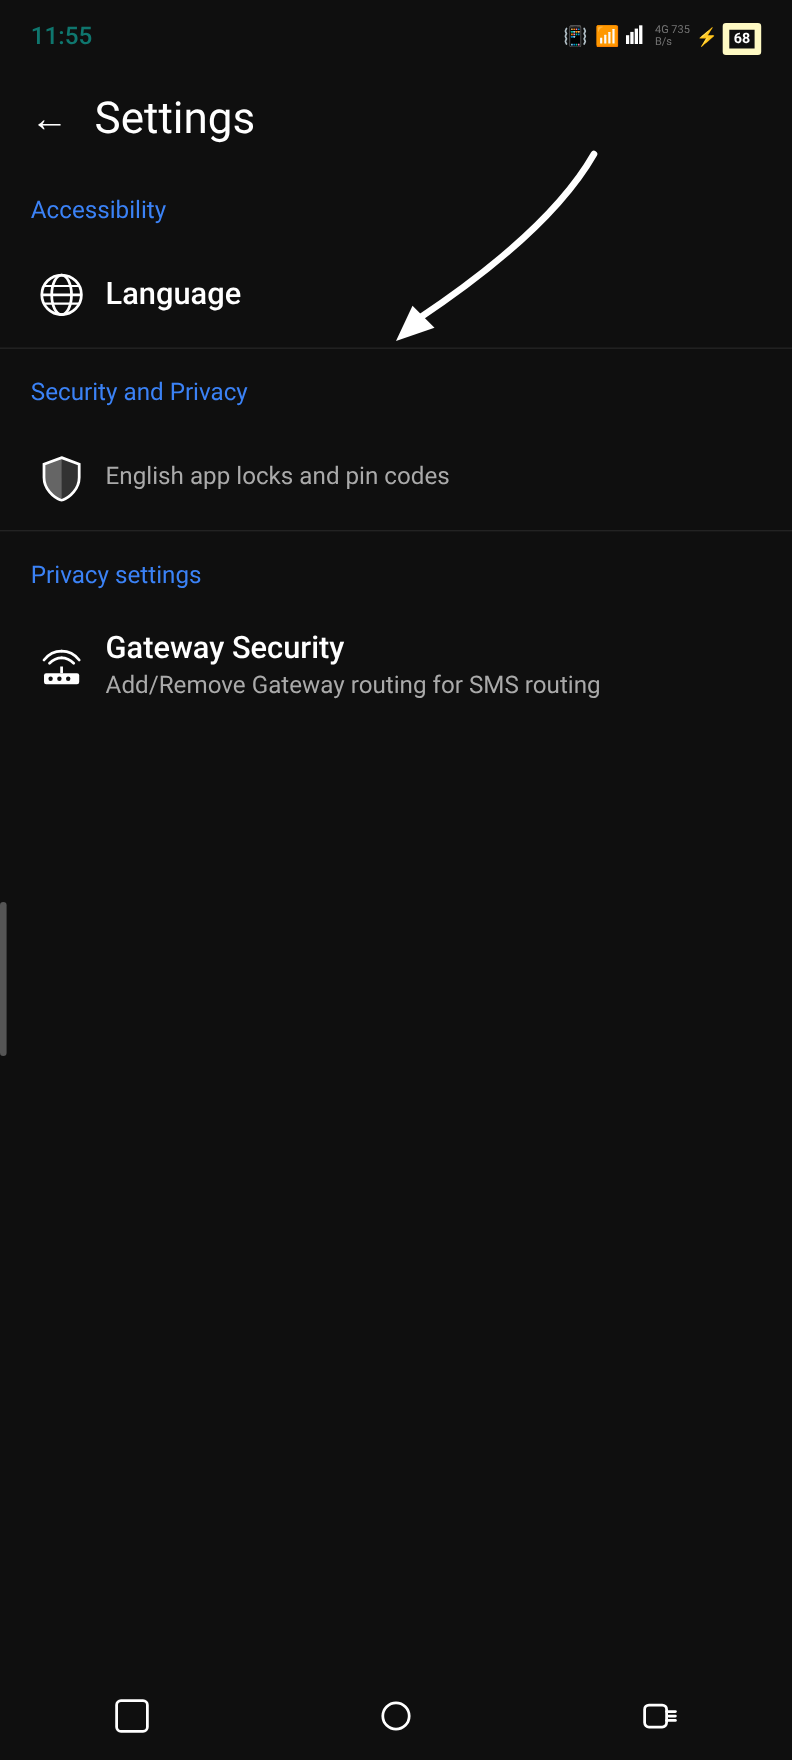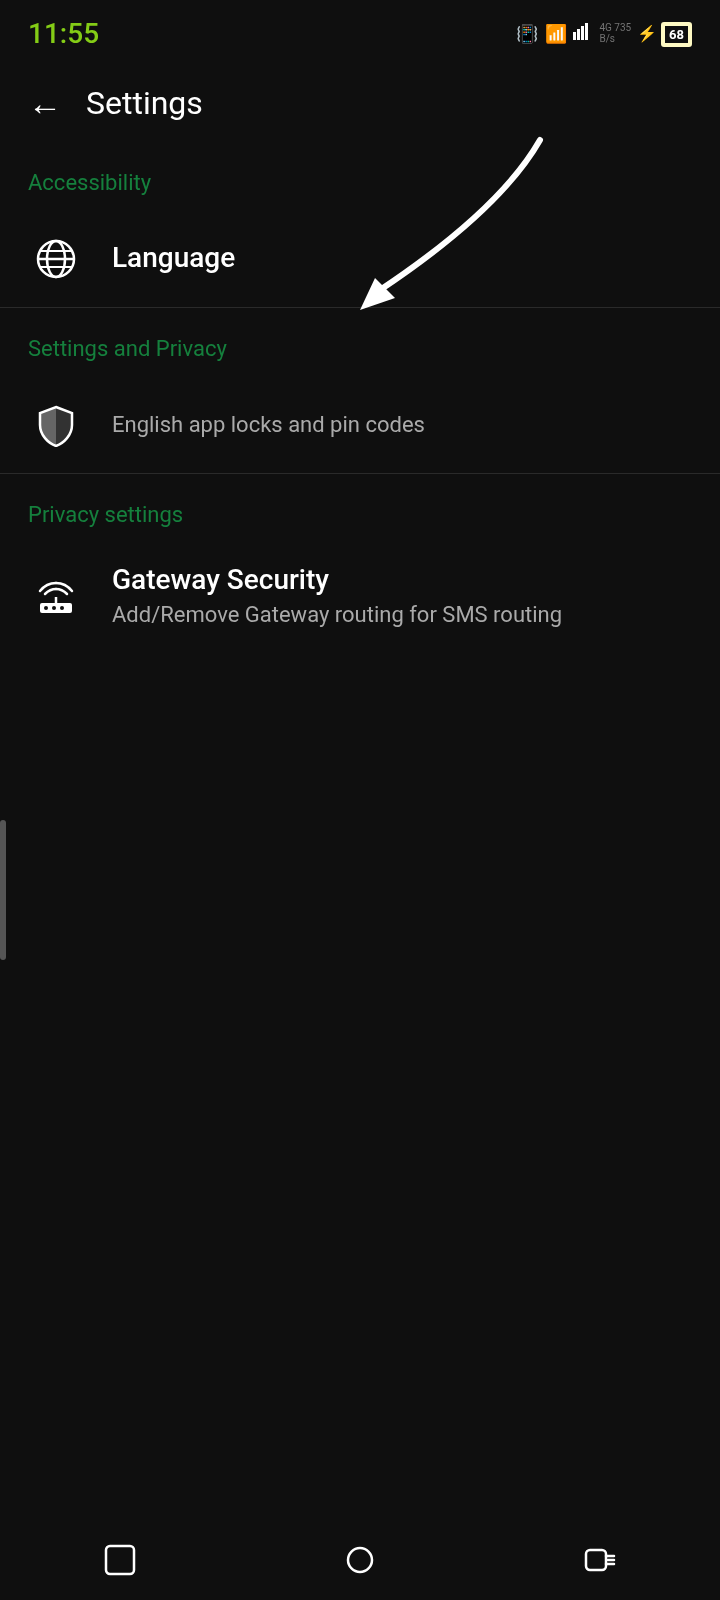--- a/index.html
+++ b/index.html
@@ -25,9 +25,9 @@
     }
 
     .status-time {
-      font-size: 28px;
+      font-size: 22px;
       font-weight: 500;
-      color: #84cc16;
+      color: #0f766e;
       text-align: center;
     }
 

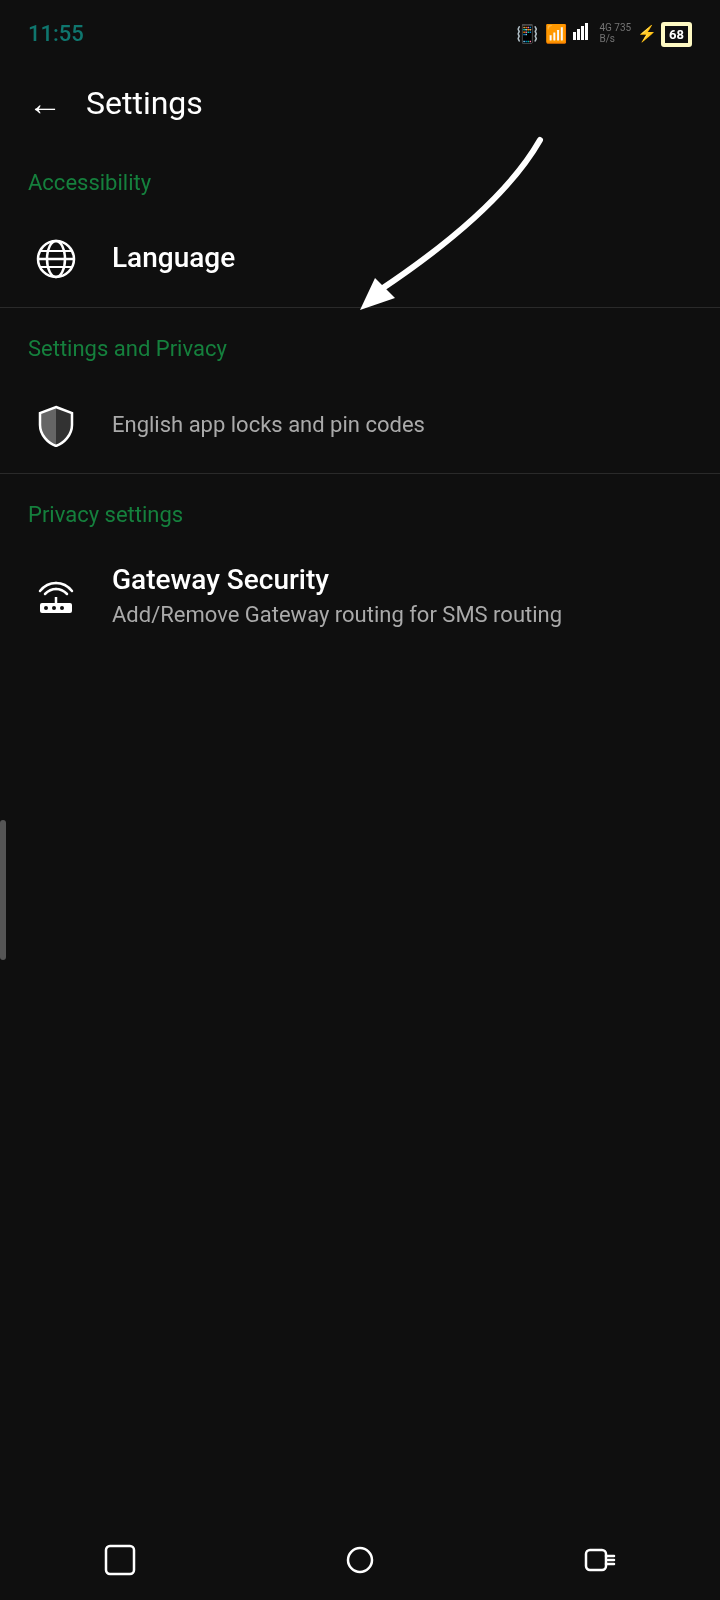--- a/index.html
+++ b/index.html
@@ -44,7 +44,7 @@
     }
 
     .battery-box {
-      border: 4px solid #fef9c3;
+      border: 6px solid #fef9c3;
       border-radius: 3px;
       padding: 1px 4px;
       font-size: 13px;

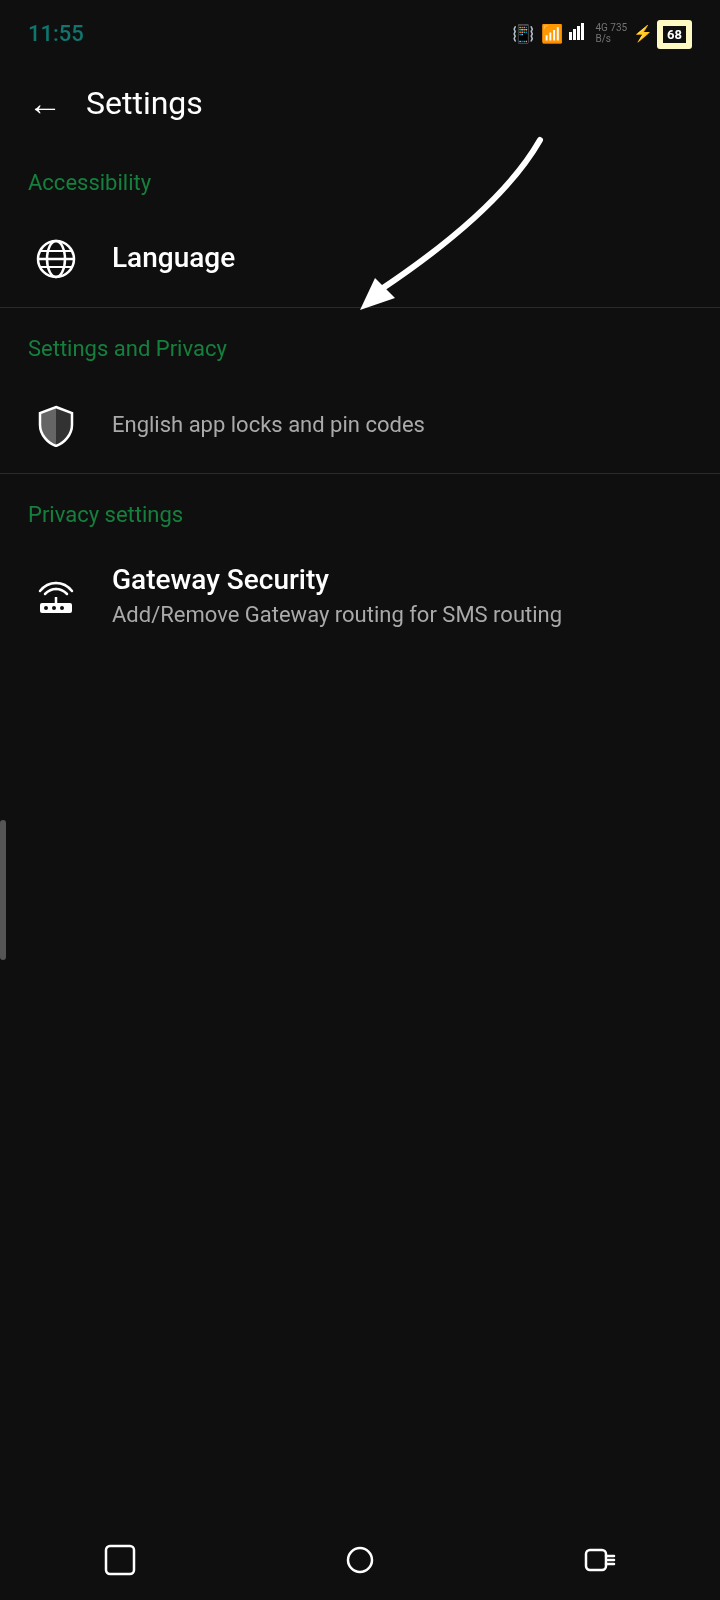--- a/index.html
+++ b/index.html
@@ -67,7 +67,7 @@
     }
 
     .header-title {
-      font-size: 32px;
+      font-size: 40px;
       font-weight: 400;
       color: #ffffff;
     }

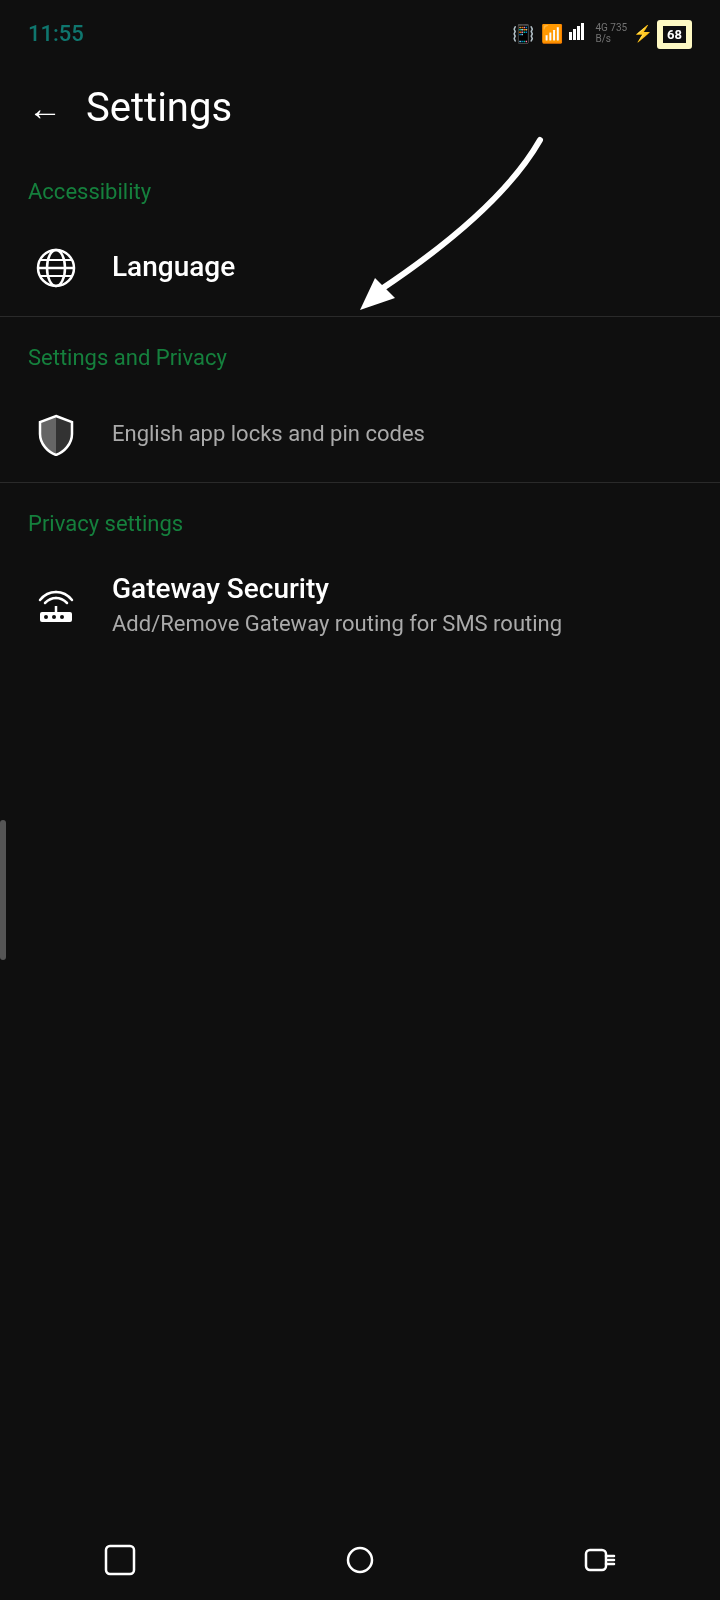--- a/index.html
+++ b/index.html
@@ -86,7 +86,7 @@
     .section-label {
       padding: 28px 28px 16px 28px;
       font-size: 22px;
-      color: #15803d;
+      color: #3b82f6;
       font-weight: 400;
     }
 

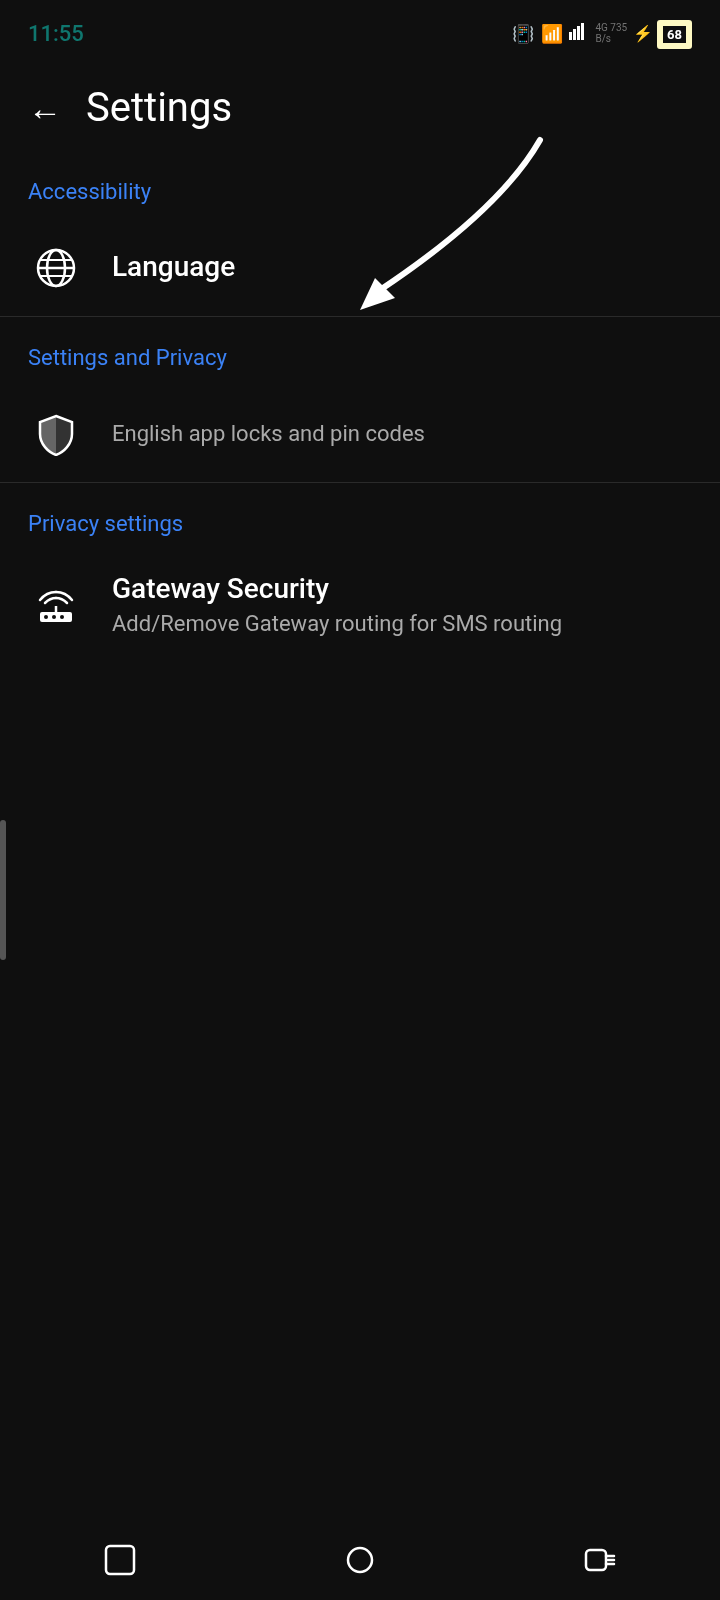--- a/index.html
+++ b/index.html
@@ -95,7 +95,7 @@
       display: flex;
       align-items: center;
       padding: 20px 28px;
-      gap: 28px;
+      gap: 12px;
       cursor: pointer;
     }
 

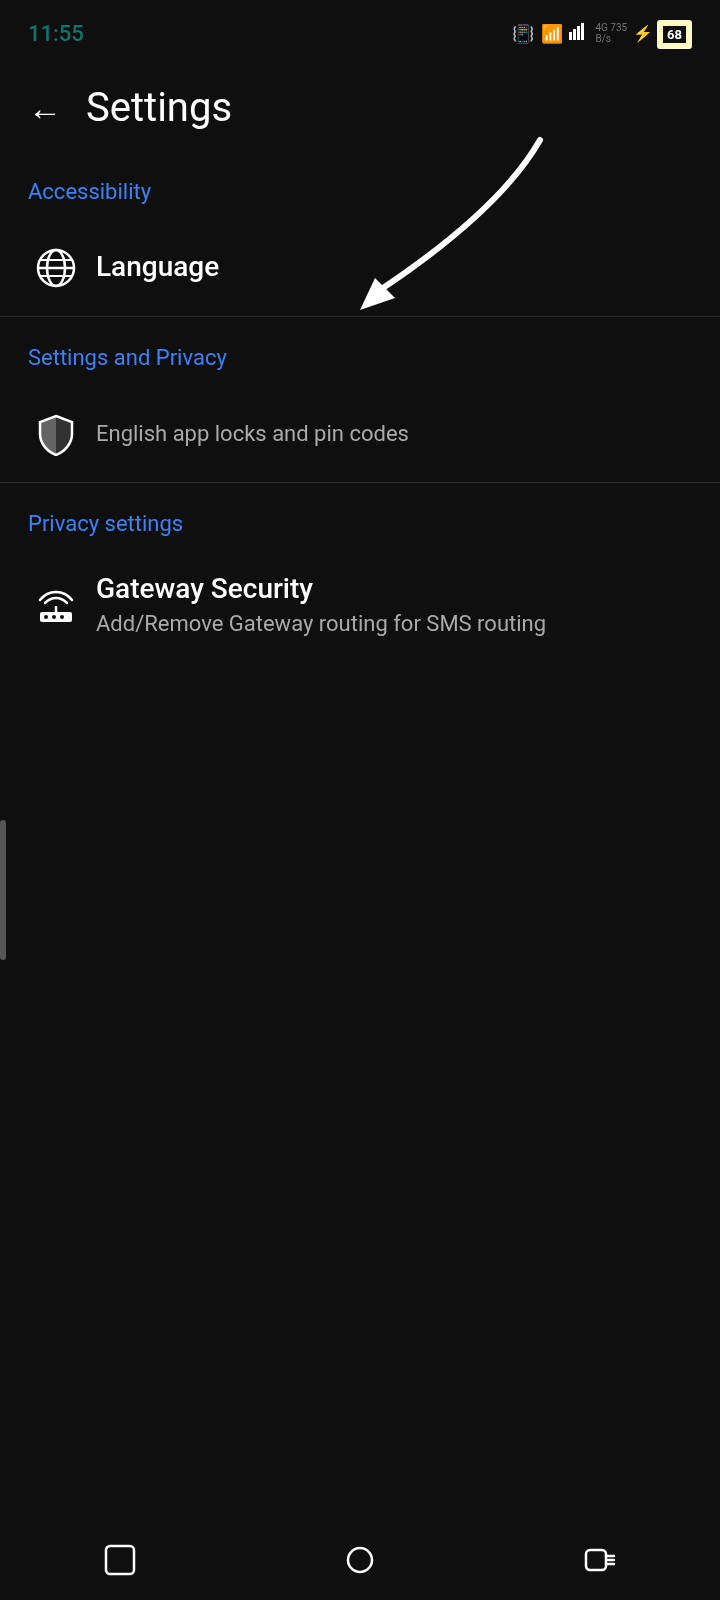--- a/index.html
+++ b/index.html
@@ -238,7 +238,7 @@
 <div class="divider"></div>
 
 <div>
-  <div class="section-label">Settings and Privacy</div>
+  <div class="section-label">Security and Privacy</div>
 
   <div class="setting-item">
     <div class="setting-icon">

